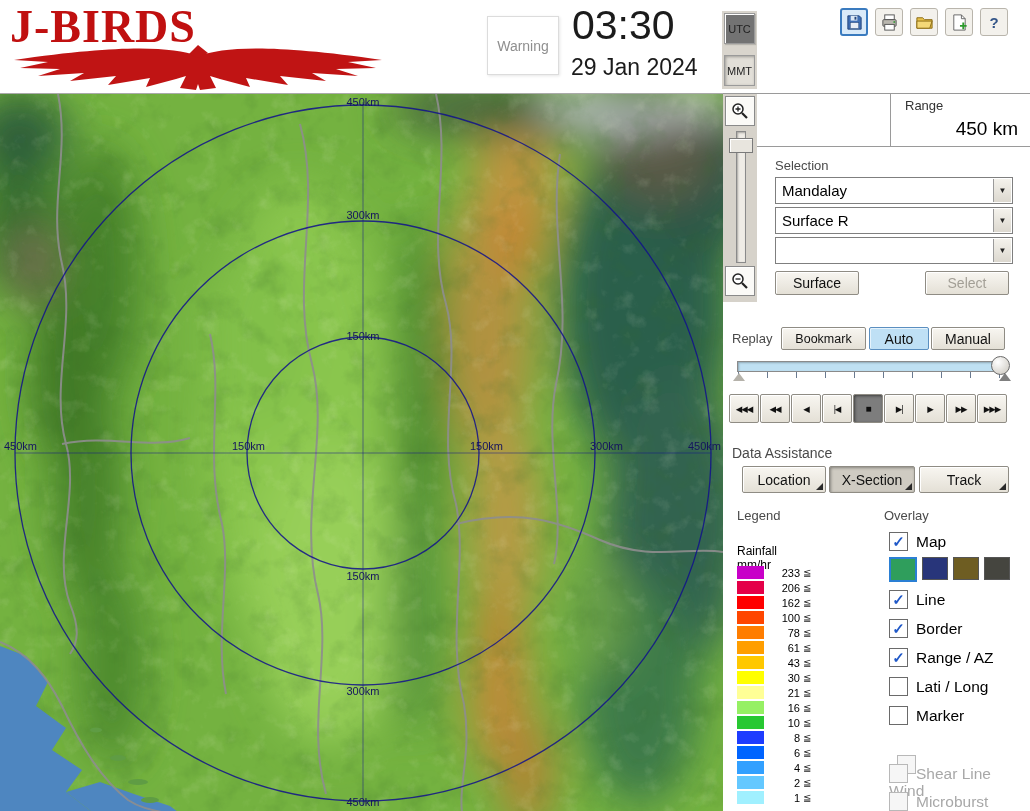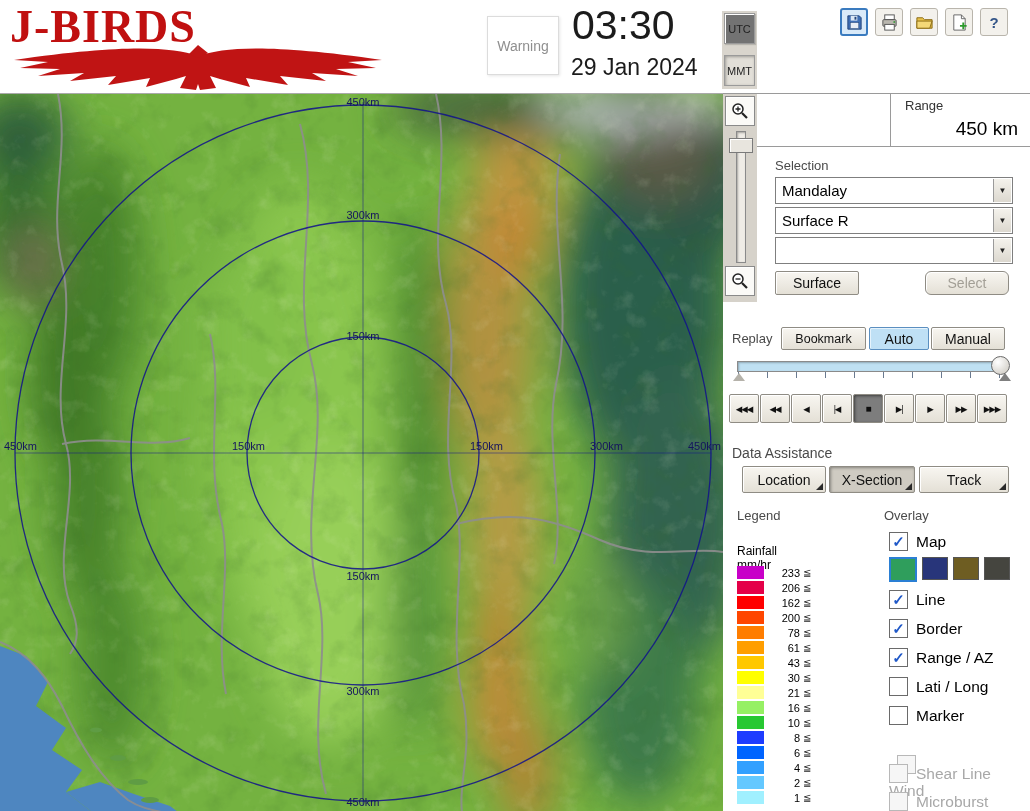--- a/index.html
+++ b/index.html
@@ -62,7 +62,7 @@
   .btn{position:absolute;font-family:inherit;font-size:14px;color:#111;
        background:linear-gradient(180deg,#f8f6f1,#e4e0d6);border:1px solid #8f8c84;border-radius:2px;
        box-shadow:inset 1px 1px 0 #fff;padding:0;cursor:pointer;}
-  .btn.disabled{color:#a39f96;border-radius:6px;}
+  .btn.disabled{color:#a39f96;}
   .btn.auto{background:#bfe0f5;border-color:#5b8fc0;box-shadow:inset 1px 1px 0 #e6f3fc;}
   .btn.pressed{background:#cfcbc2;box-shadow:inset 1px 1px 3px rgba(0,0,0,.35);}
   .corner{position:absolute;right:2px;bottom:2px;width:0;height:0;

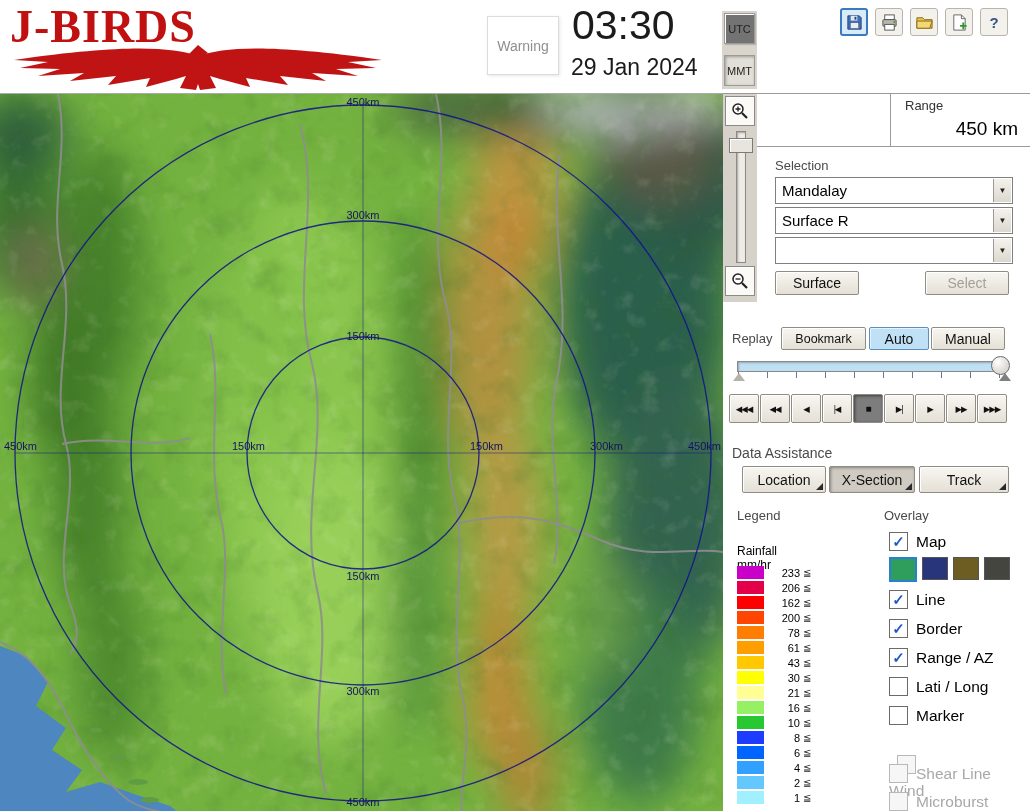--- a/index.html
+++ b/index.html
@@ -366,7 +366,7 @@
         </div>
       <div class="lrow">
           <span class="lsw" style="background: rgb(255, 70, 0);"></span>
-          <span class="lval">200</span>
+          <span class="lval">100</span>
           <span class="lle">≦</span>
         </div>
       <div class="lrow">

